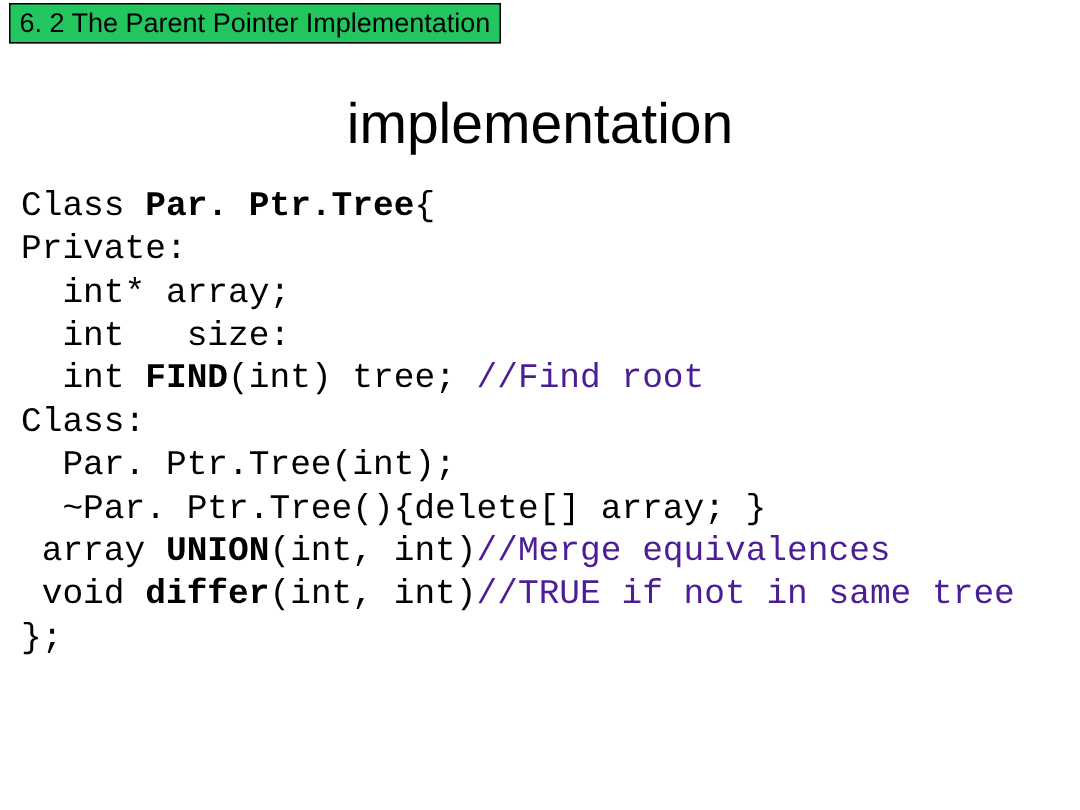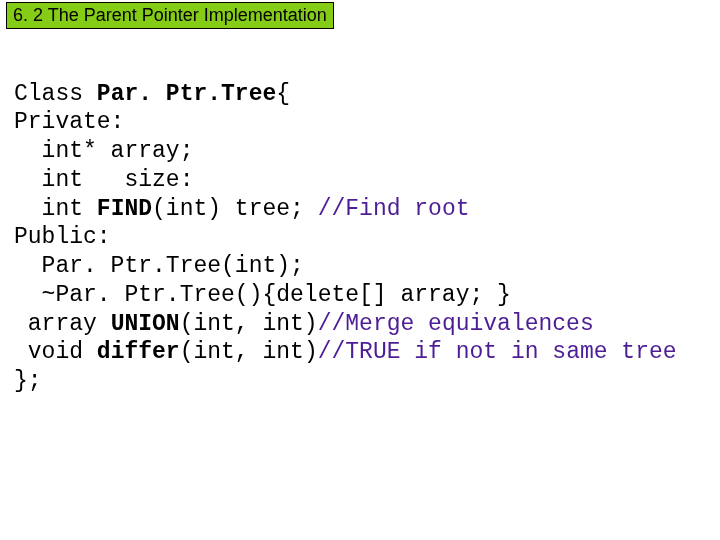--- a/index.html
+++ b/index.html
@@ -17,7 +17,7 @@
     top: 2px;
     left: 6px;
     border: 1px solid #000;
-    background: #84cc16;
+    background: #22c55e;
     font-size: 18px;
     padding: 2px 6px;
   }

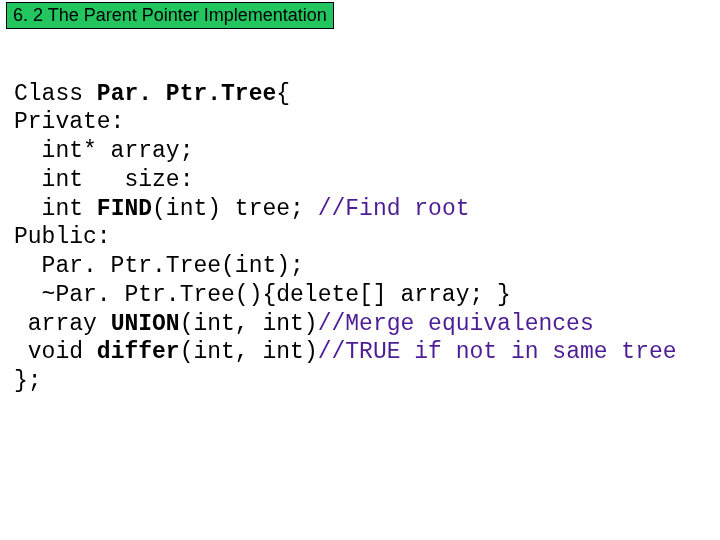--- a/index.html
+++ b/index.html
@@ -46,6 +46,7 @@
 
 <div class="title">
   <br>
+  <span>implementation</span>
 </div>
 
 <div class="code"><span><span>Class </span><span class="kw">Par. Ptr.Tree</span><span>{</span></span>

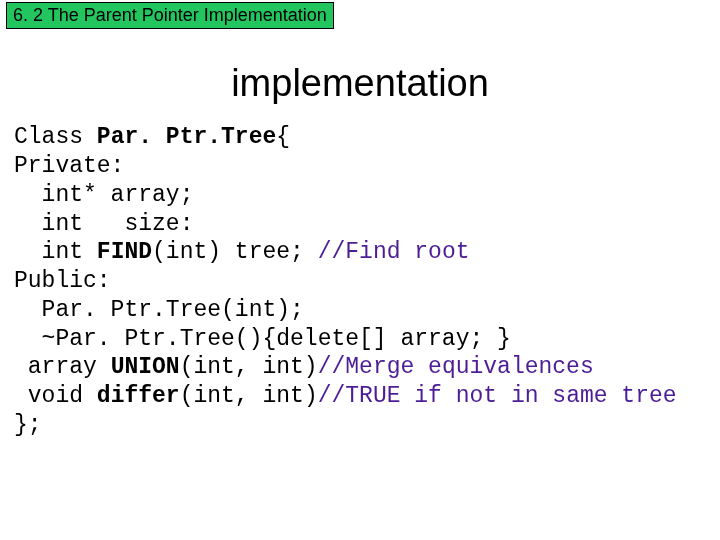--- a/index.html
+++ b/index.html
@@ -54,7 +54,7 @@
 <span>  int* array;</span>
 <span>  int   size:</span>
 <span><span>  int </span><span class="kw">FIND</span><span>(int) tree; </span><span class="cm">//Find root</span></span>
-<span>Public:</span>
+<span>Class:</span>
 <span>  Par. Ptr.Tree(int);</span>
 <span>  ~Par. Ptr.Tree(){delete[] array; }</span>
 <span><span> array </span><span class="kw">UNION</span><span>(int, int)</span><span class="cm">//Merge equivalences</span></span>

